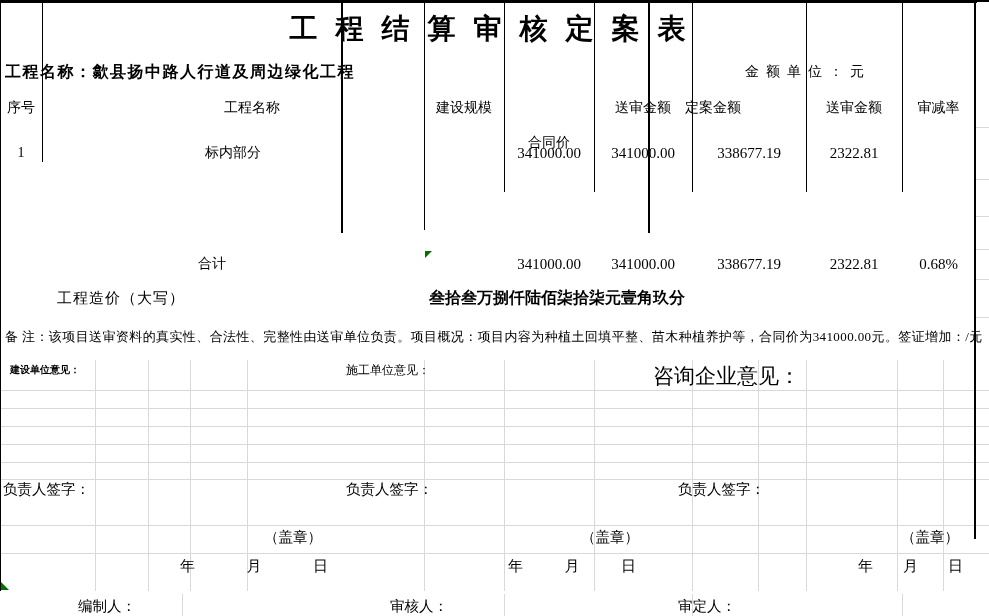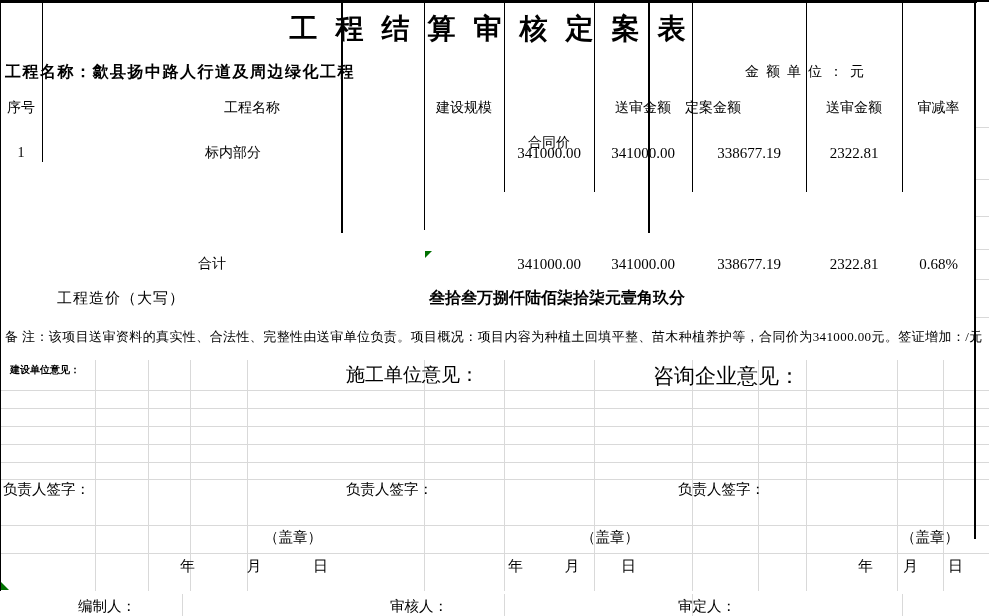--- a/index.html
+++ b/index.html
@@ -124,7 +124,7 @@
     <span>日</span>
   </div>
 
-  <div class="txt" style="left:346px;top:364px;font-size:19px;">施工单位意见：</div>
+  <div class="txt" style="left:346px;top:364px;font-size:12px;">施工单位意见：</div>
   <div class="txt" style="left:346px;top:481px;font-size:14.5px;">负责人签字：</div>
   <div class="txt" style="left:581px;top:529px;font-size:14.5px;">（盖章）</div>
   <div class="txt" style="left:508px;top:558px;width:128px;display:flex;justify-content:space-between;font-size:15px;">

